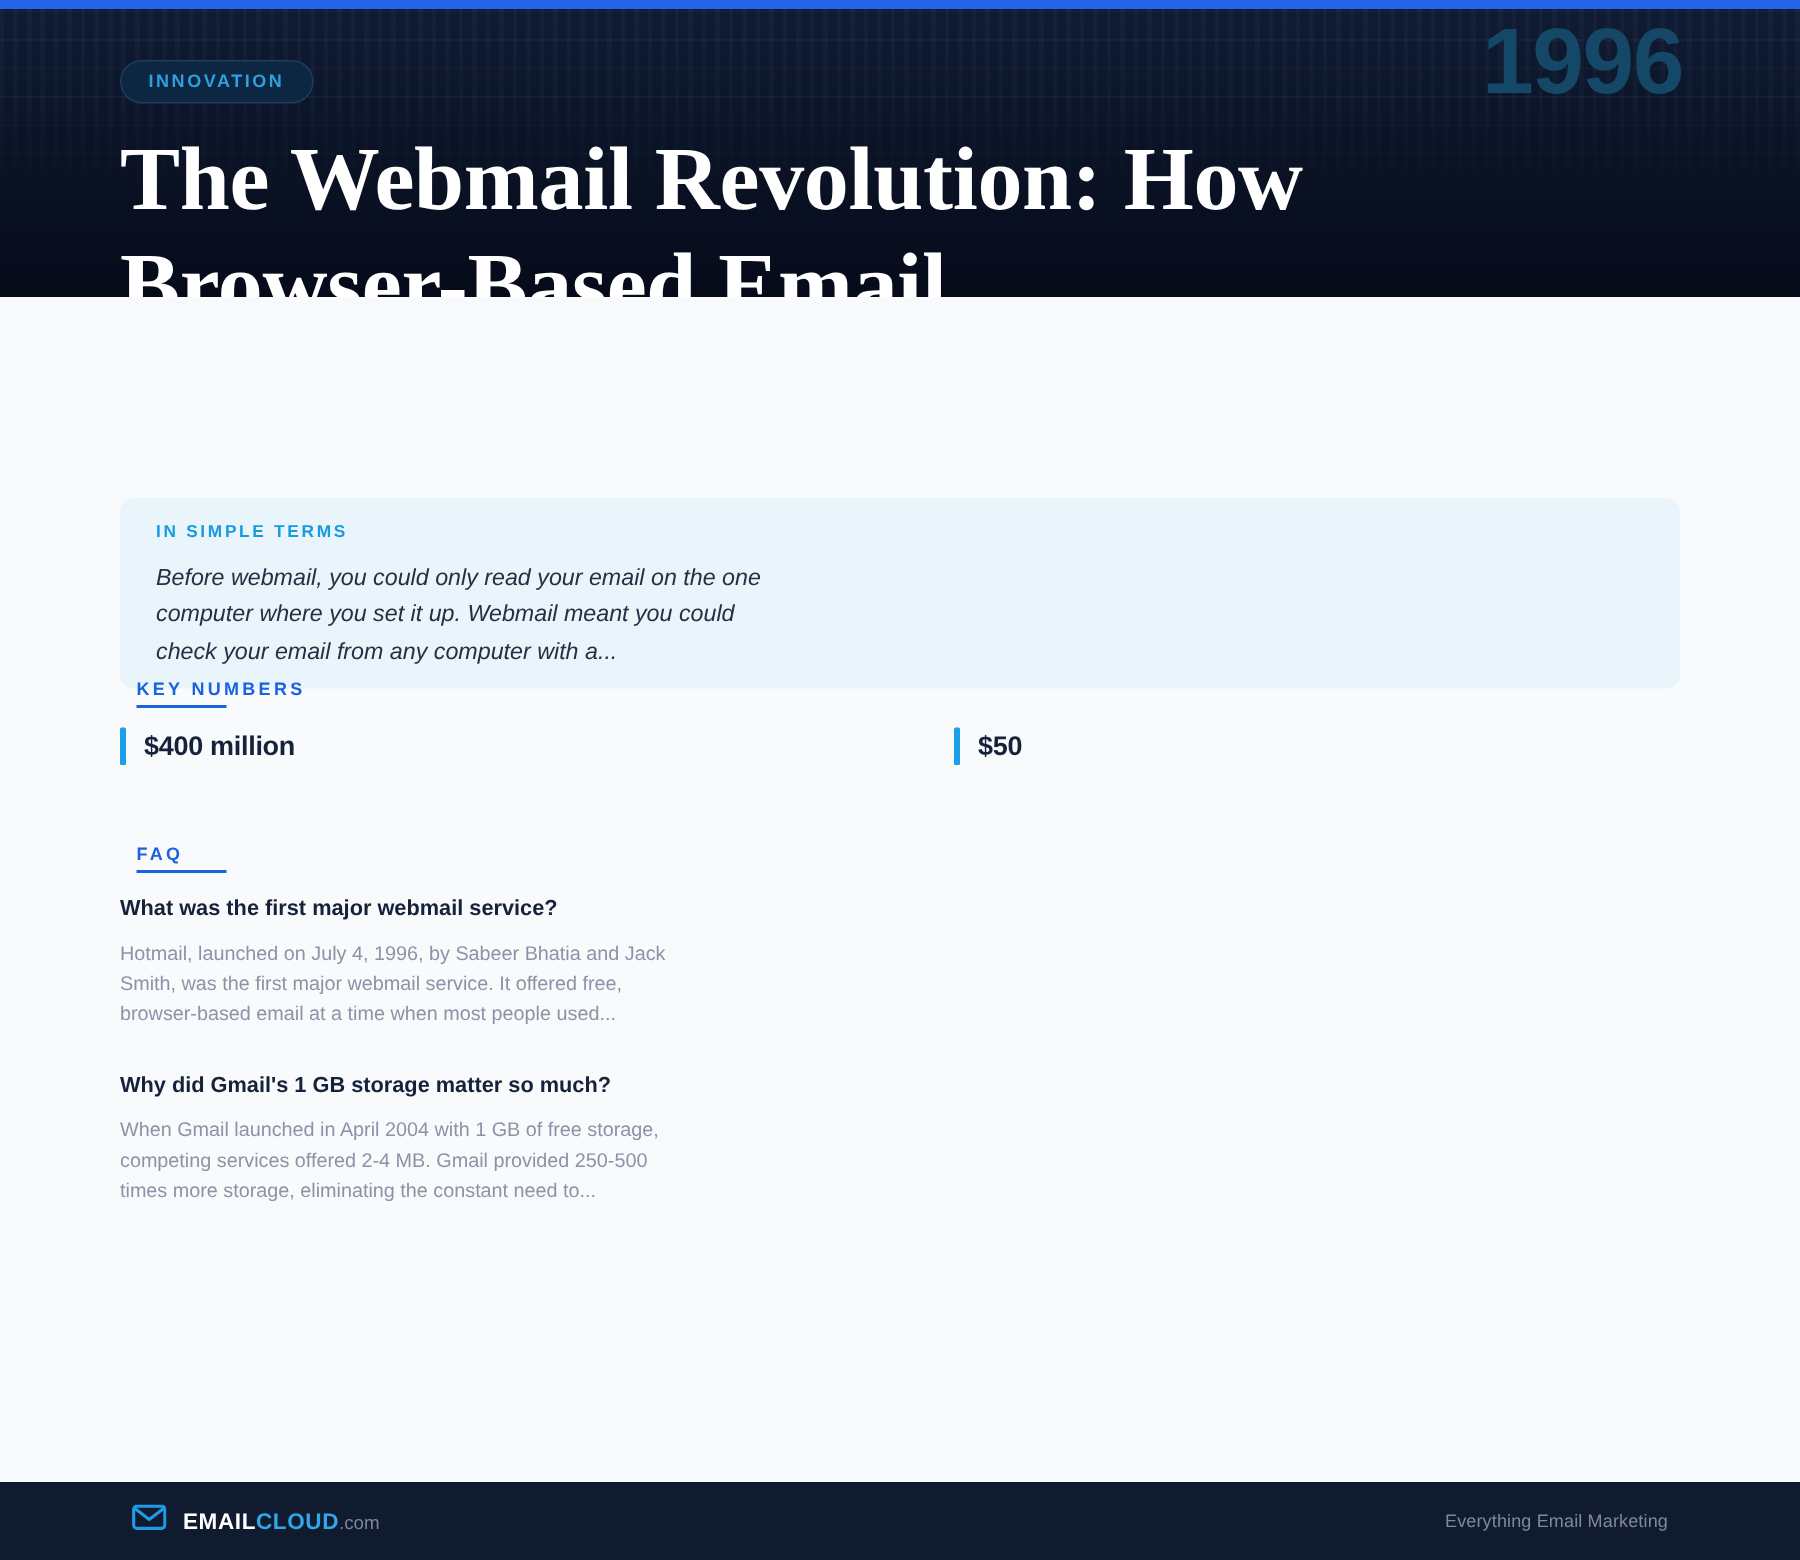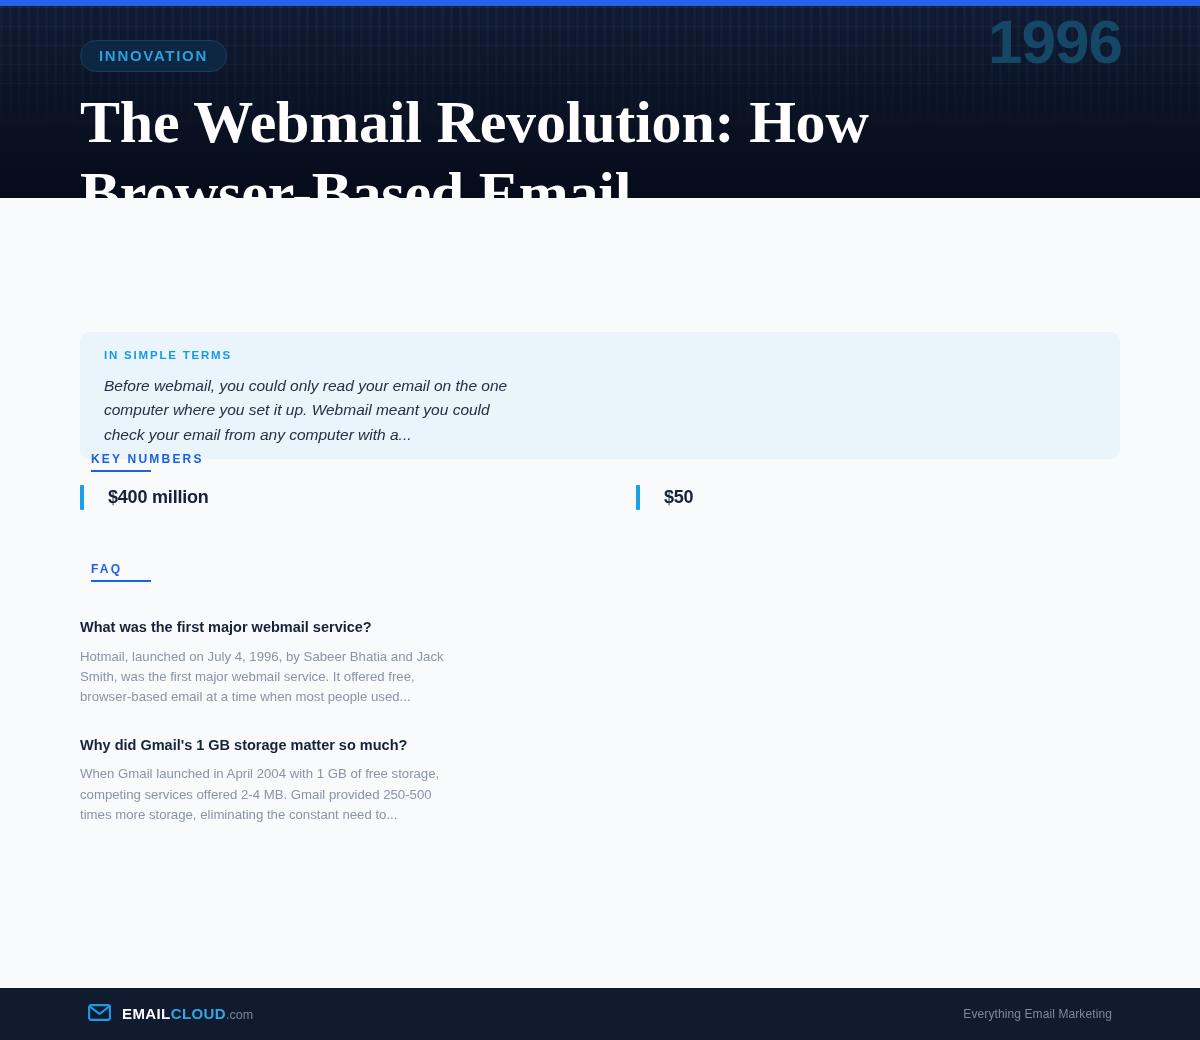--- a/index.html
+++ b/index.html
@@ -85,7 +85,7 @@
     background: #0d2742;
     border: 1px solid #1b3d5e;
     color: #2f9fe0;
-    font-size: 15px;
+    font-size: 12px;
     font-weight: bold;
     letter-spacing: 1.7px;
     line-height: 1;

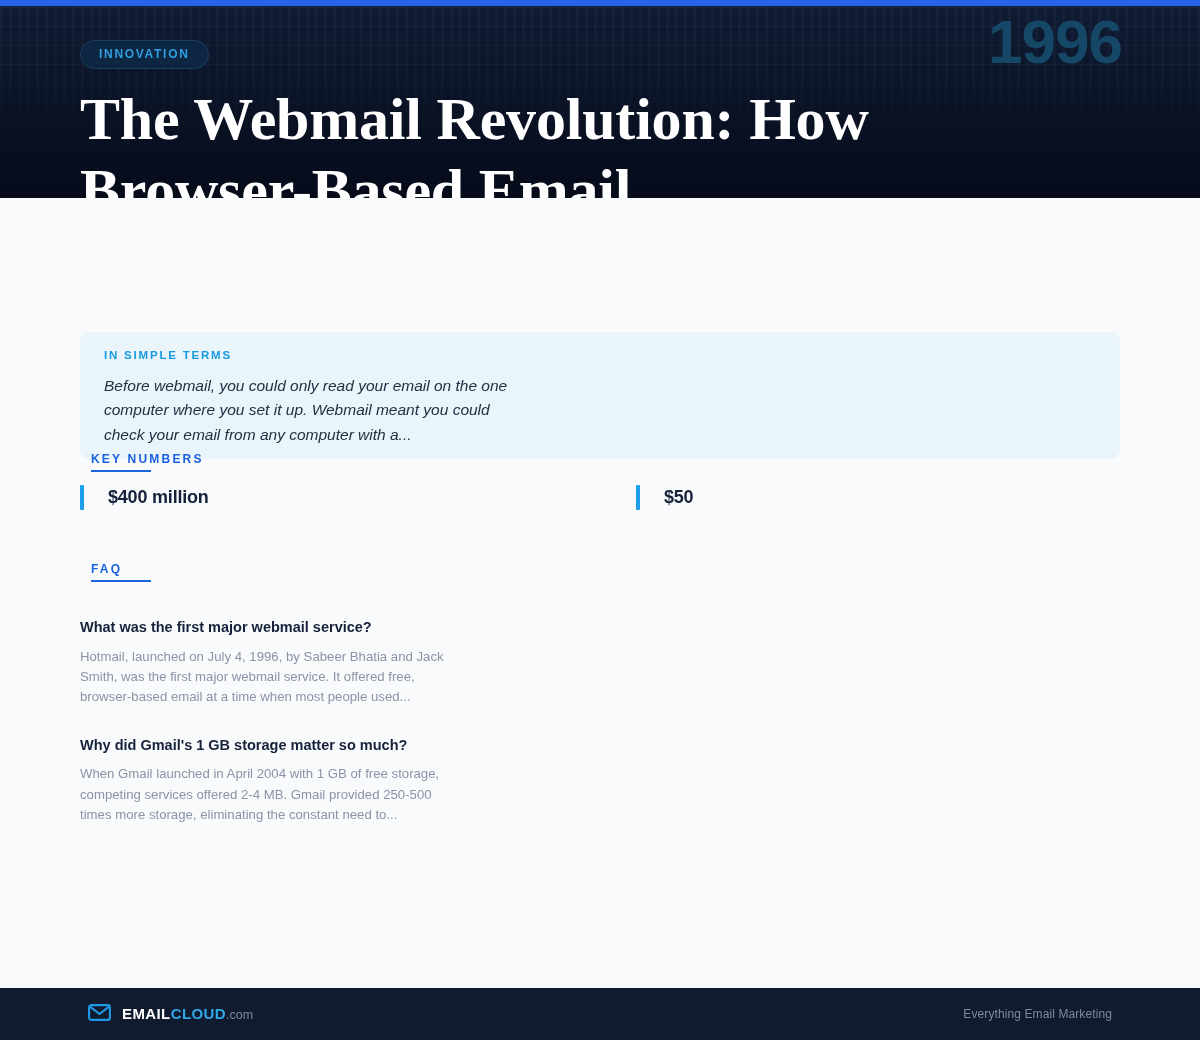--- a/index.html
+++ b/index.html
@@ -173,7 +173,7 @@
   .key-number {
     display: flex;
     align-items: center;
-    gap: 24px;
+    gap: 12px;
     width: 556px;
     flex: 0 0 auto;
   }

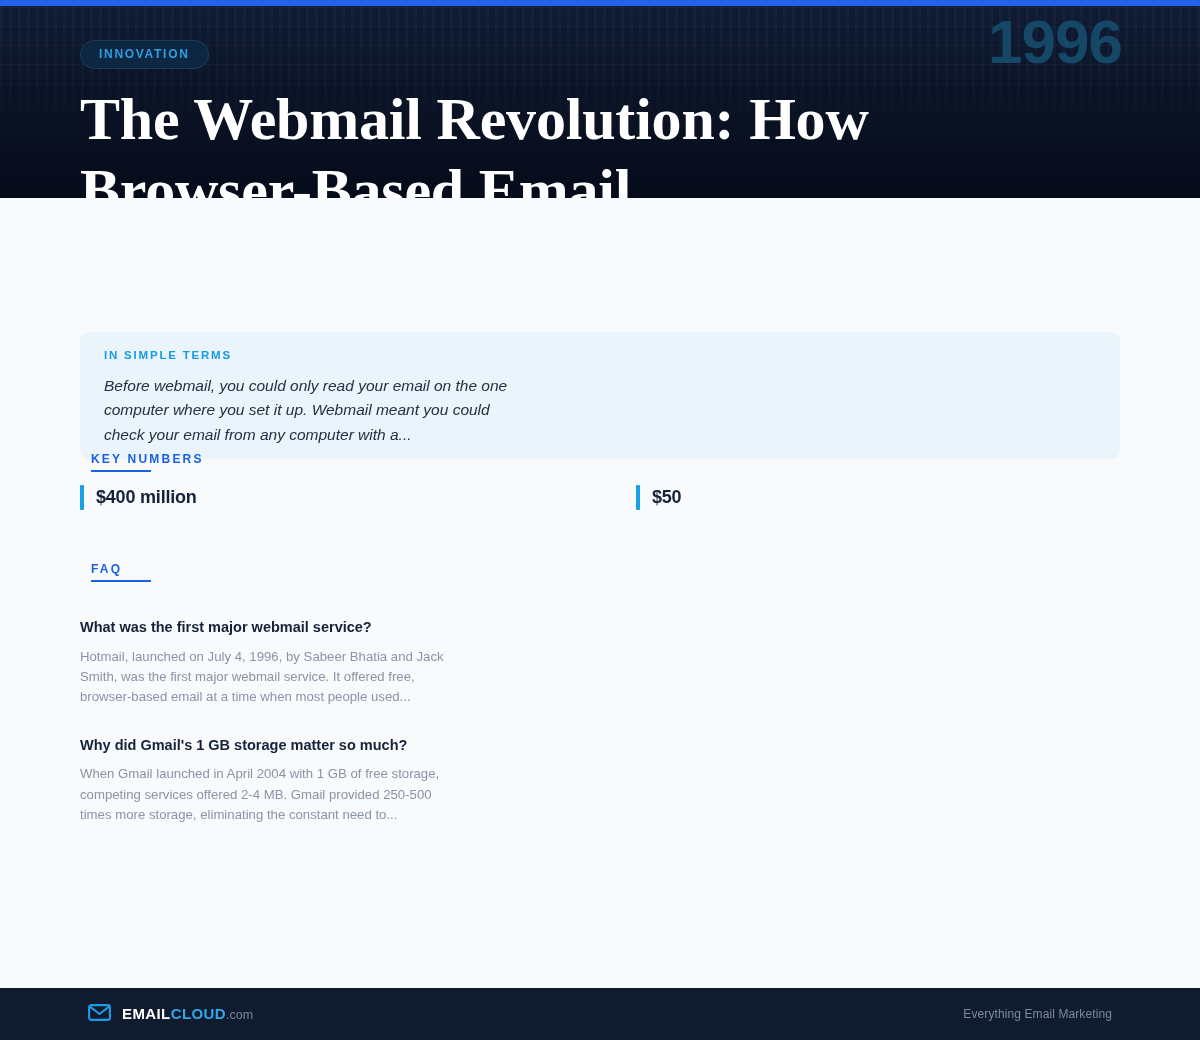--- a/index.html
+++ b/index.html
@@ -195,7 +195,7 @@
   .faq-list {
     position: absolute;
     left: 80px;
-    top: 420px;
+    top: 399px;
     width: 380px;
   }
   .faq-item { margin-bottom: 28px; }

